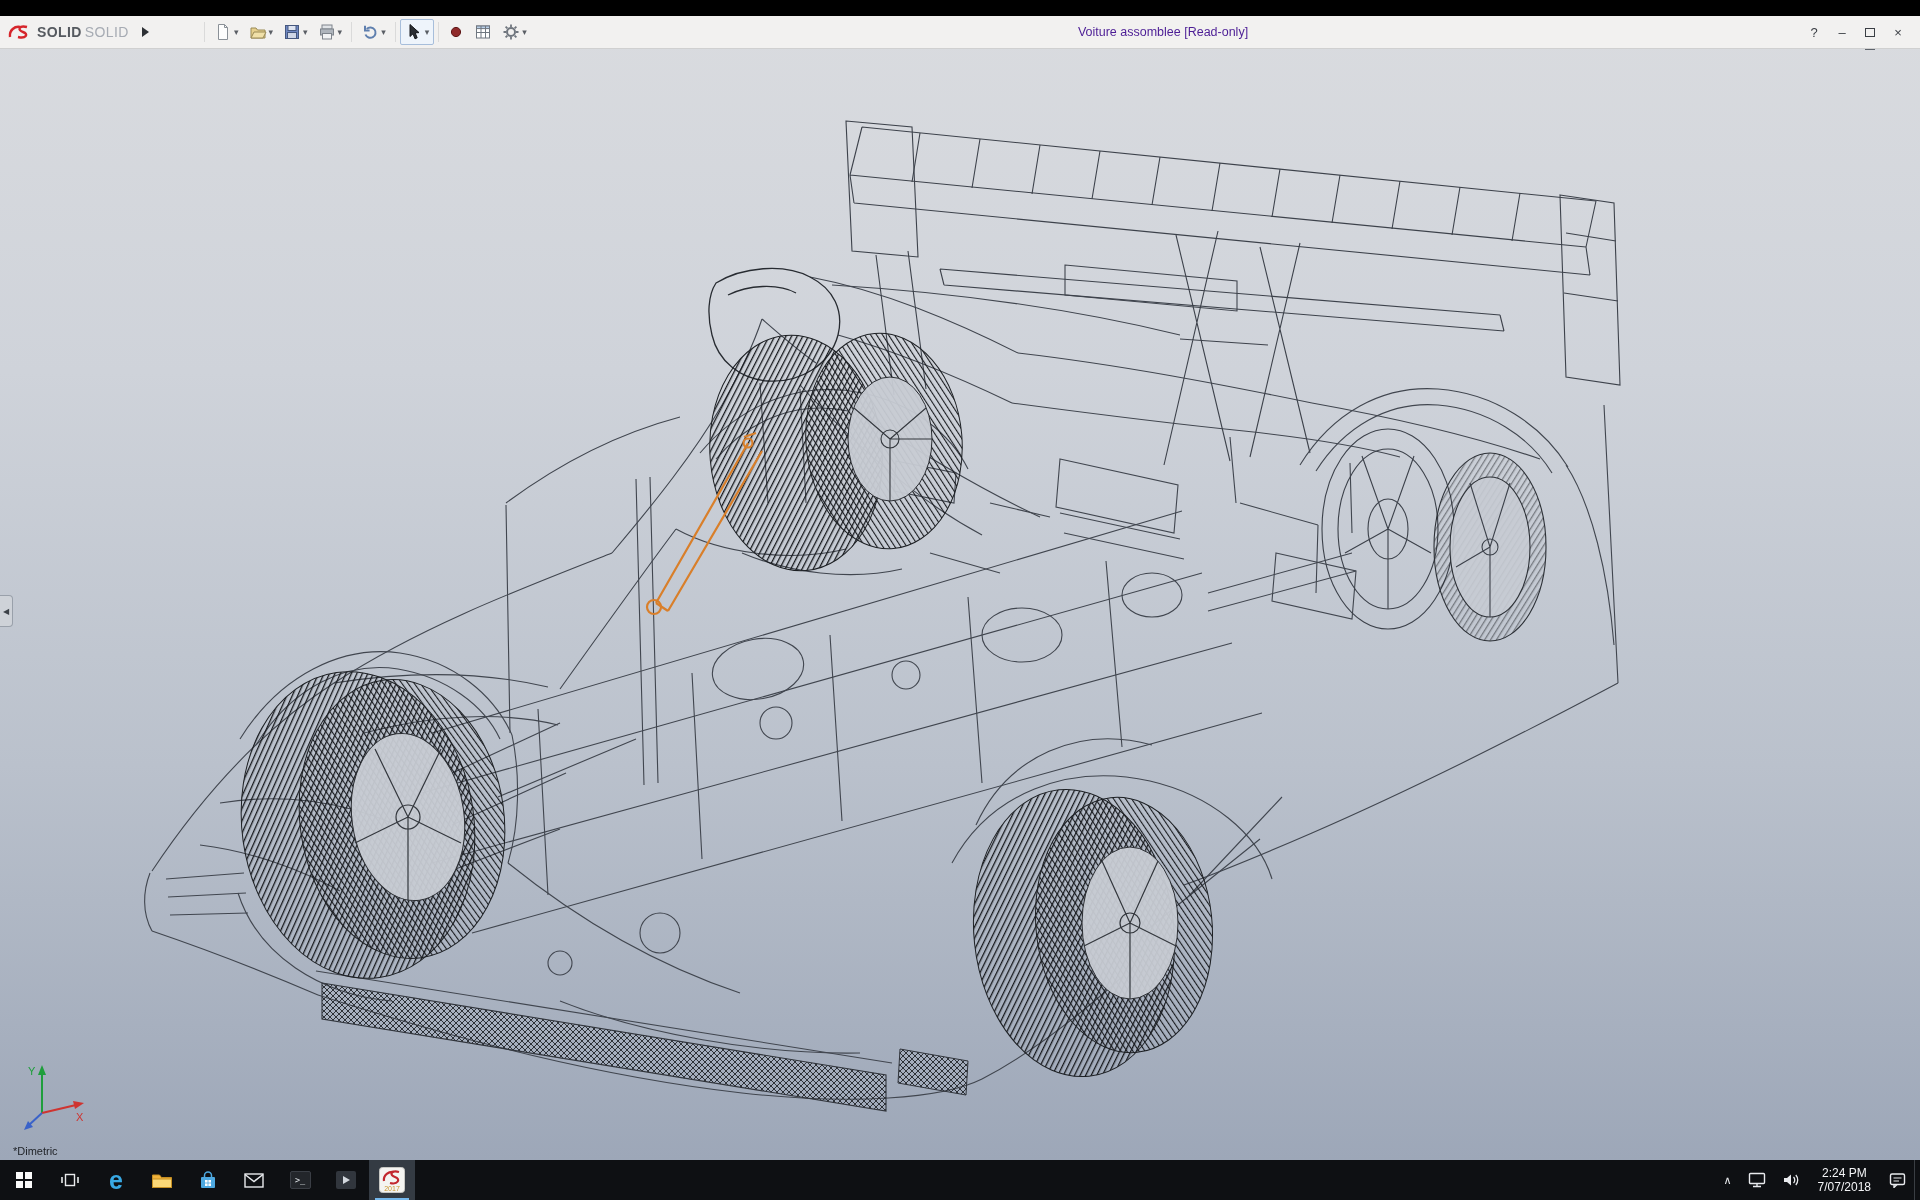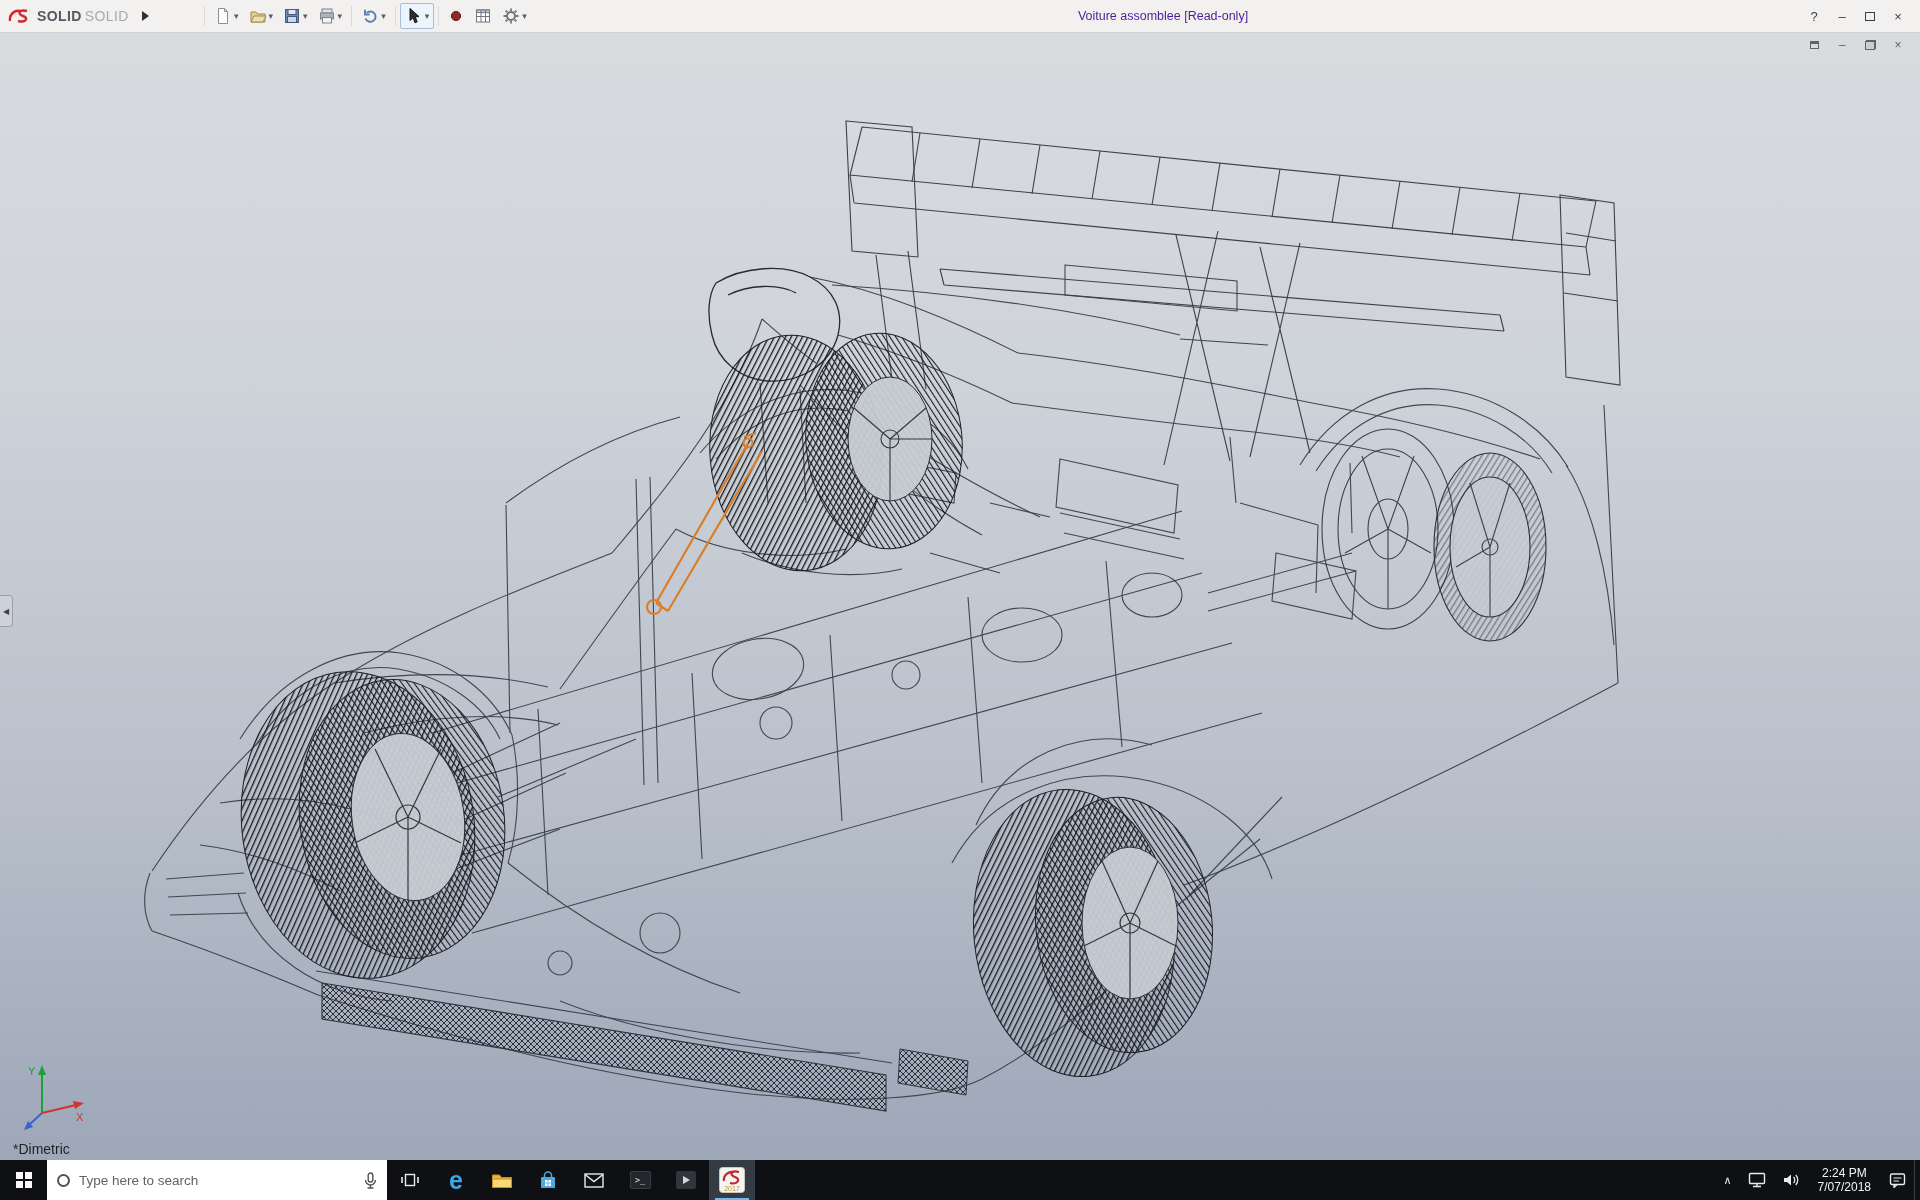--- a/index.html
+++ b/index.html
@@ -7,7 +7,7 @@
   .screen{position:relative;width:1920px;height:1200px}
 
   
-  .titlebar{position:absolute;top:0;left:0;right:0;height:33px;background:#f2f1f0;border-bottom:1px solid #d0d0d0;display:flex;align-items:center;padding:4px 8px;z-index:8}
+  .titlebar{position:absolute;top:16px;left:0;right:0;height:33px;background:#f2f1f0;border-bottom:1px solid #d0d0d0;display:flex;align-items:center;padding:4px 8px;z-index:8}
   .brand{display:flex;align-items:center;gap:3px;min-width:178px}
   .brand .b{font-weight:700;color:#55595f;font-size:14px;letter-spacing:.4px}
   .brand .l{color:#a6abb3;font-size:14px;letter-spacing:.4px}

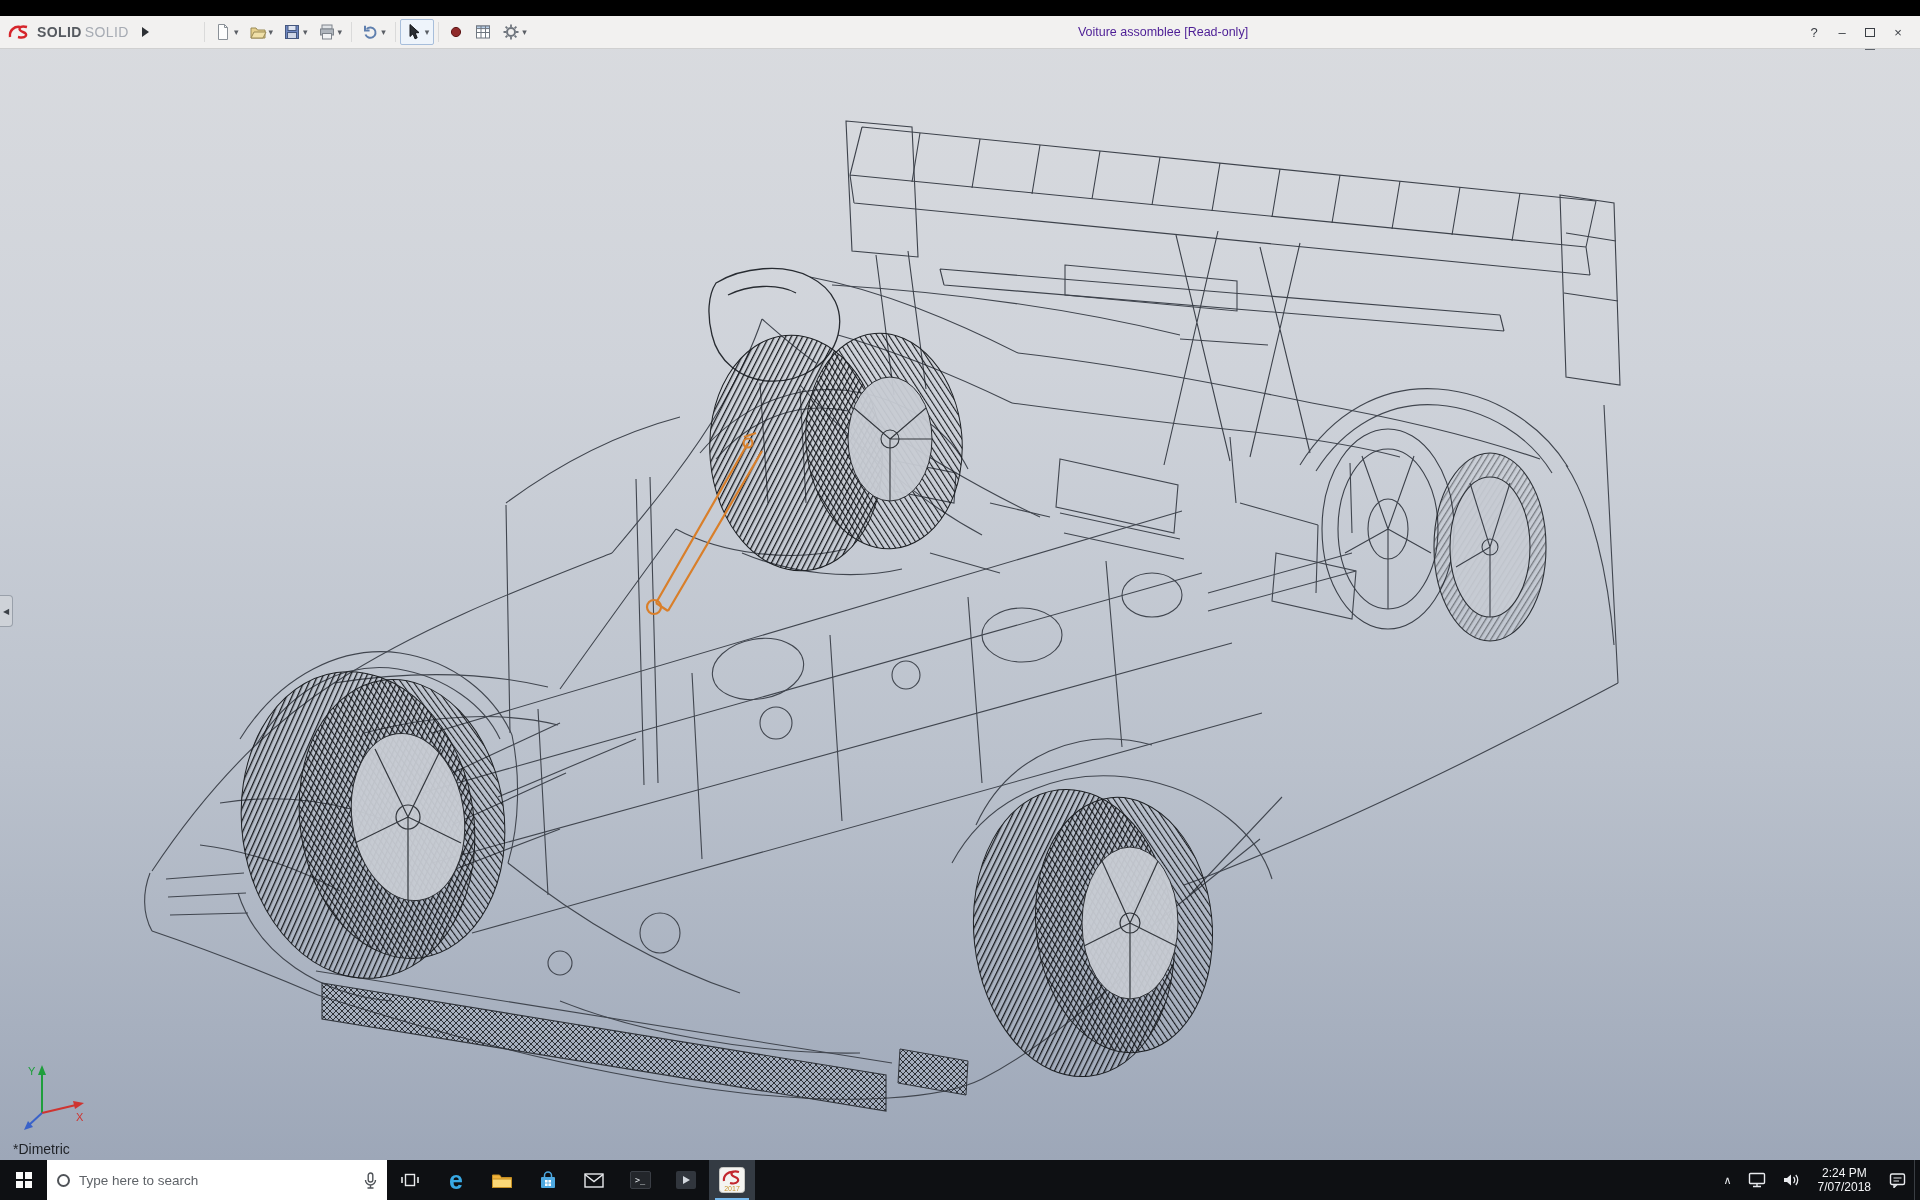--- a/index.html
+++ b/index.html
@@ -33,7 +33,7 @@
   .restico::after{content:"";position:absolute;left:0;bottom:0;width:8px;height:7px;border:1.3px solid #5f646c;background:#c9cdd4}
   .pane-tab{position:absolute;left:0;top:562px;width:13px;height:32px;background:#ced2d8;border:1px solid #99a0aa;border-left:none;border-radius:0 4px 4px 0;display:flex;align-items:center;justify-content:center;font-size:8px;color:#3c4148;z-index:3}
   .triad{position:absolute;left:18px;top:1026px;z-index:2}
-  .viewlabel{position:absolute;left:13px;bottom:3px;font-size:14px;color:#1e2126;z-index:2}
+  .viewlabel{position:absolute;left:13px;bottom:3px;font-size:11px;color:#1e2126;z-index:2}
 
   
   .taskbar{position:absolute;bottom:0;left:0;width:1920px;height:40px;background:#0e1013;display:flex;align-items:stretch;z-index:9}

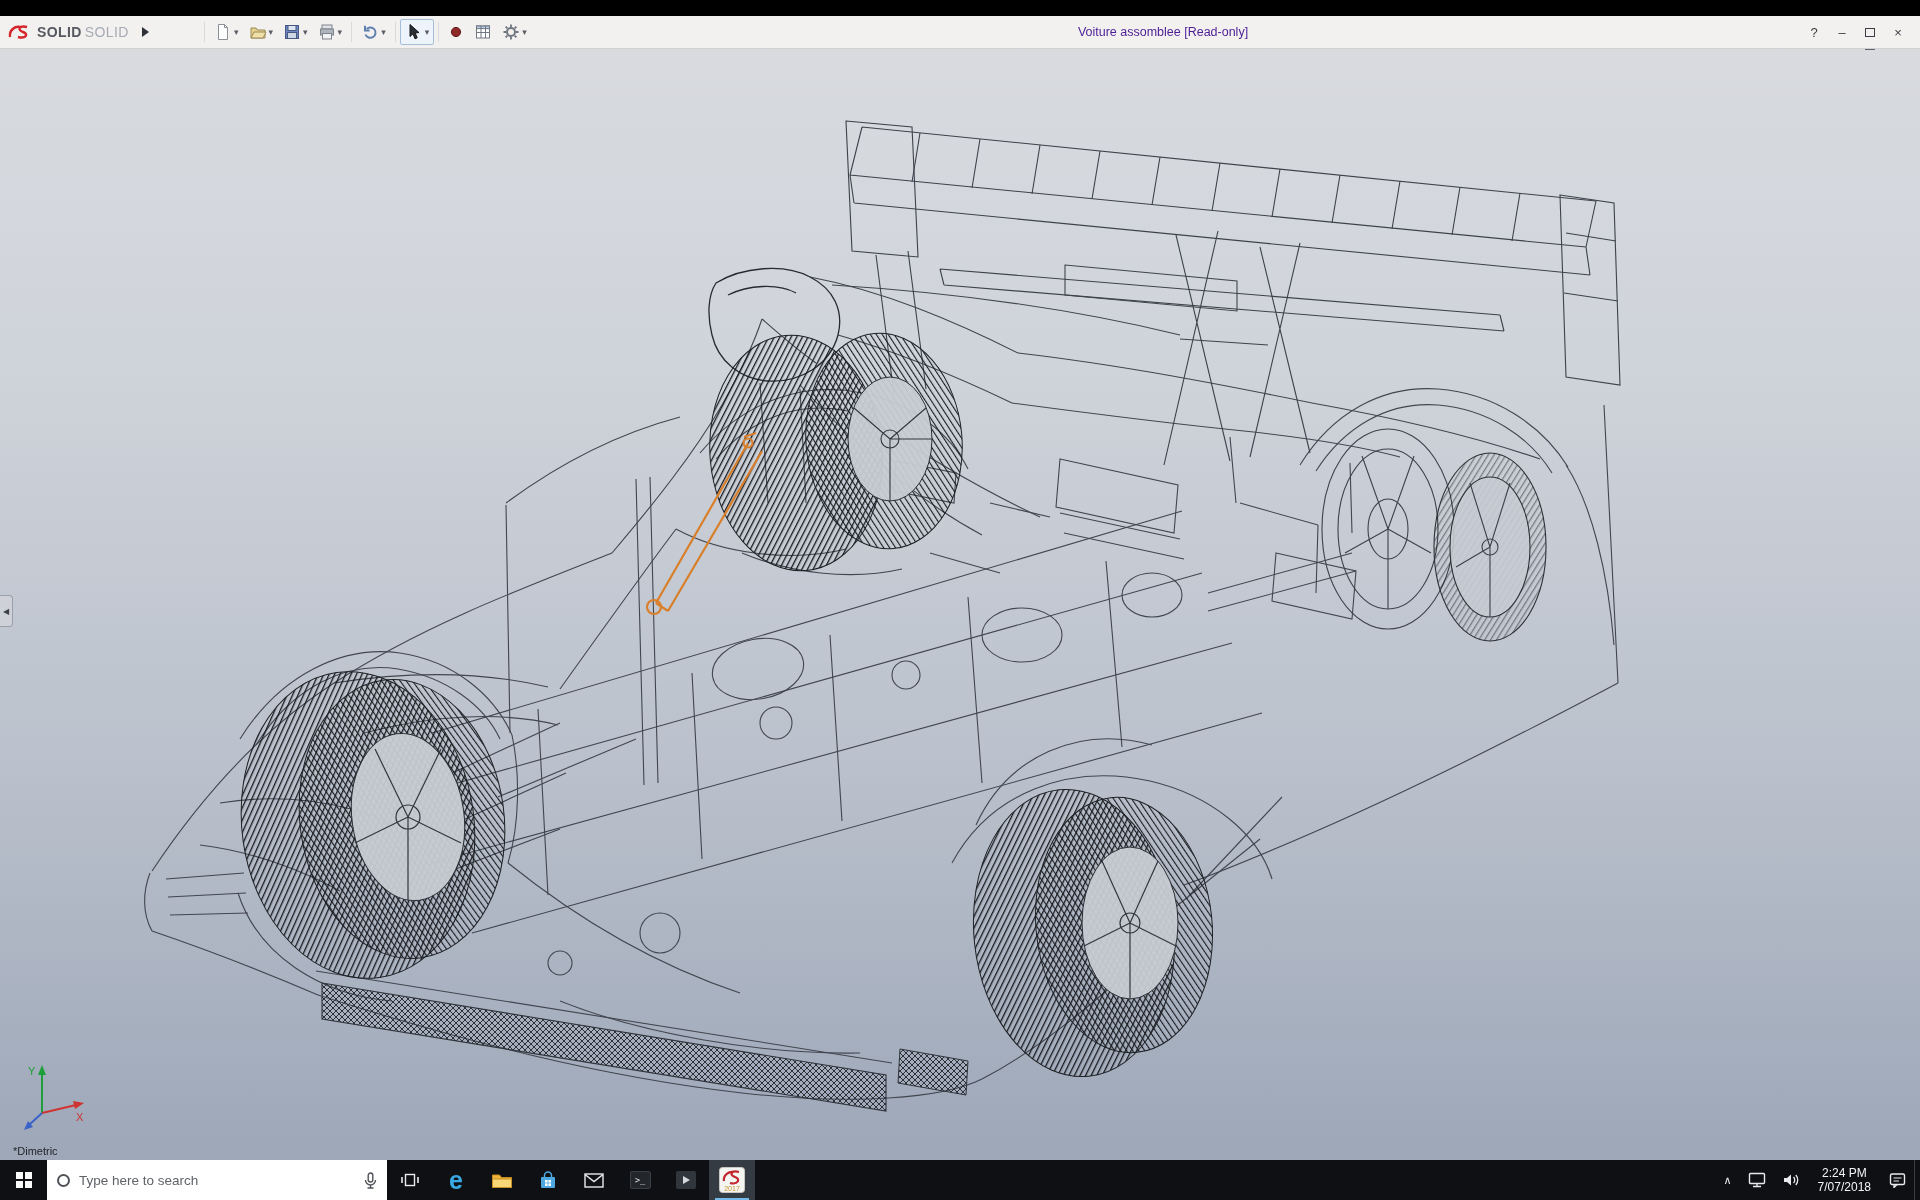--- a/index.html
+++ b/index.html
@@ -329,14 +329,6 @@
         </span>
     </div>
 
-    <div class="searchbox">
-      <span class="search-ring"></span>
-      <input type="text" placeholder="Type here to search" style="">
-      <svg width="13" height="17" viewBox="0 0 13 17">
-        <rect x="4.2" y="1" width="4.6" height="9" rx="2.3" fill="none" stroke="#4f5358" stroke-width="1.4"></rect>
-        <path d="M1.5,8 a5,5 0 0 0 10,0 M6.5,13 v3 M3.5,16 h6" fill="none" stroke="#4f5358" stroke-width="1.4"></path>
-      </svg>
-    </div>
 
     <div class="tapp">
       <svg width="20" height="18" viewBox="0 0 20 18">

